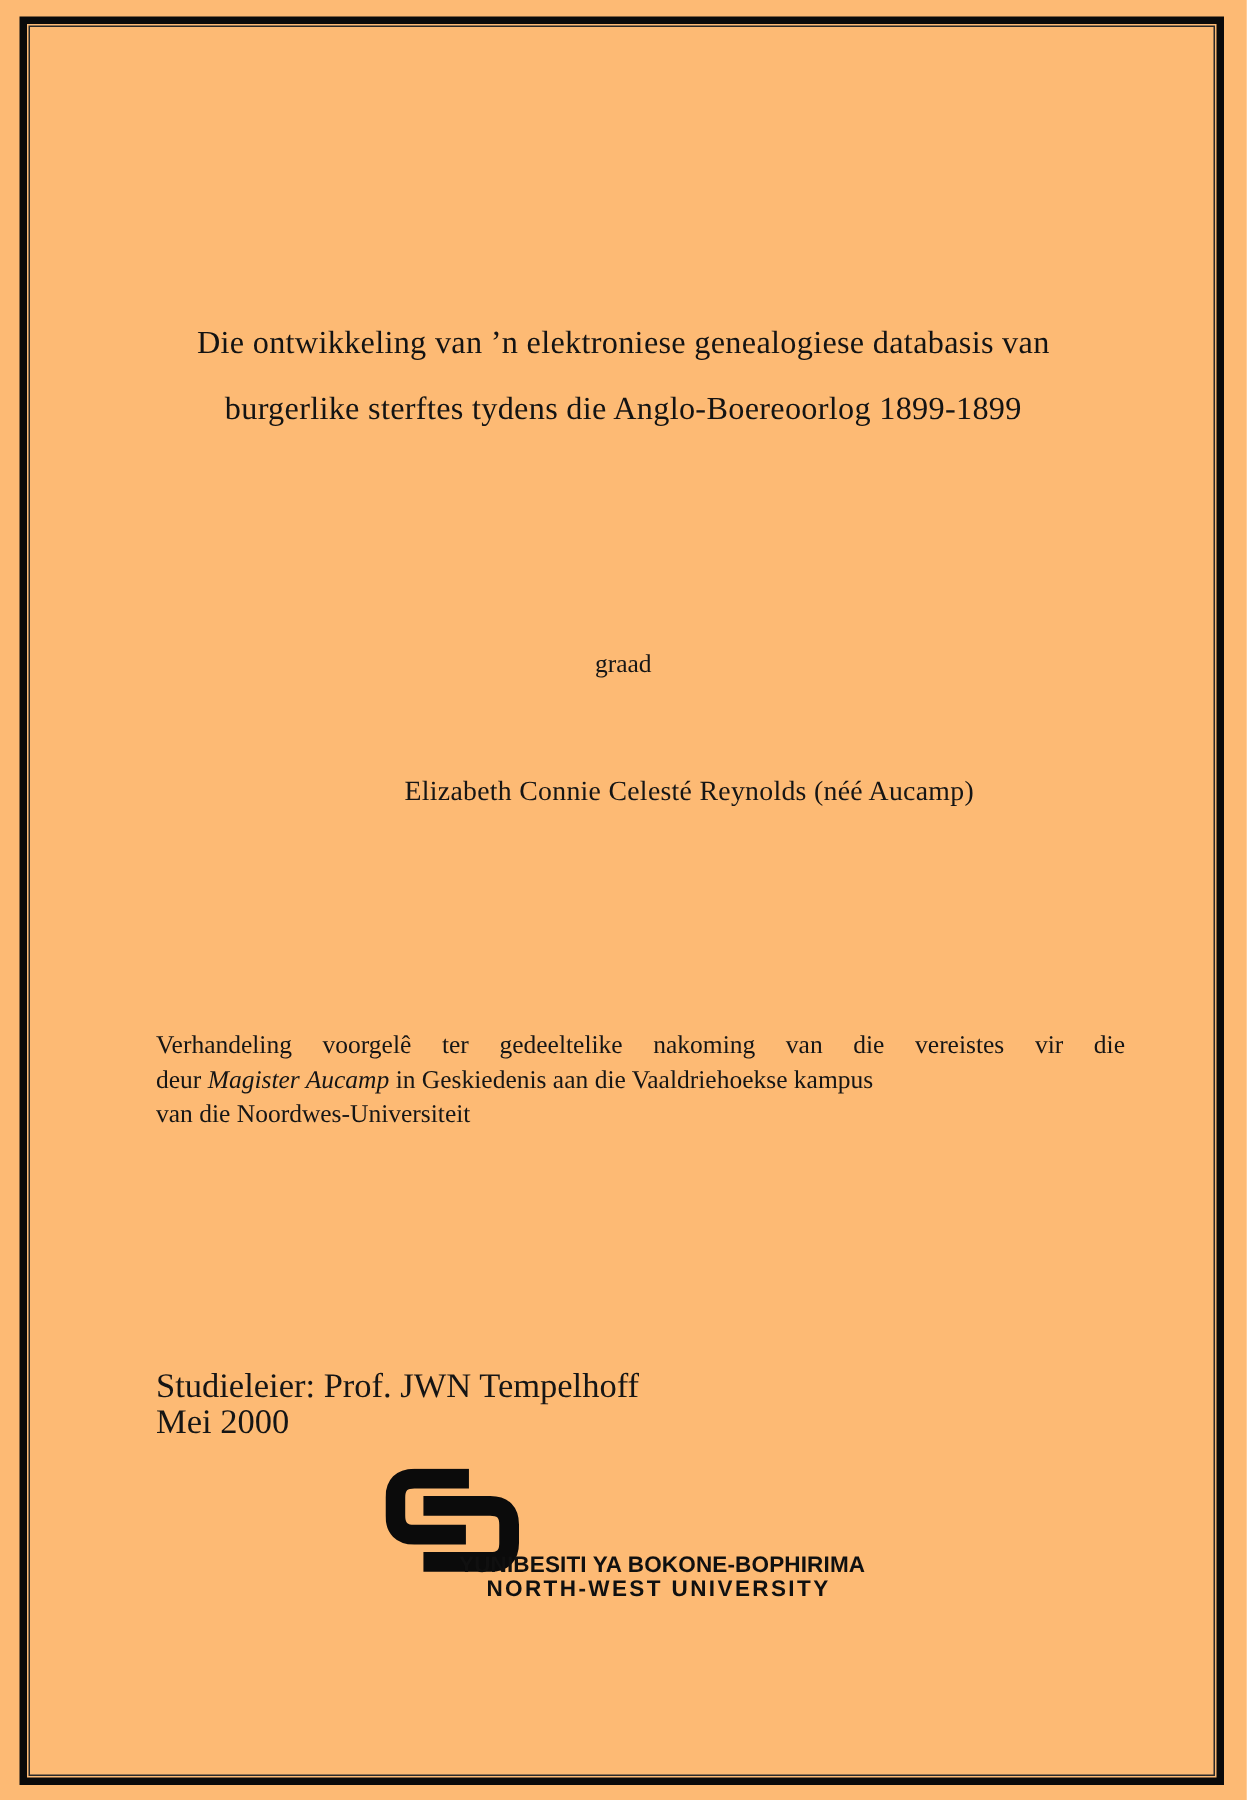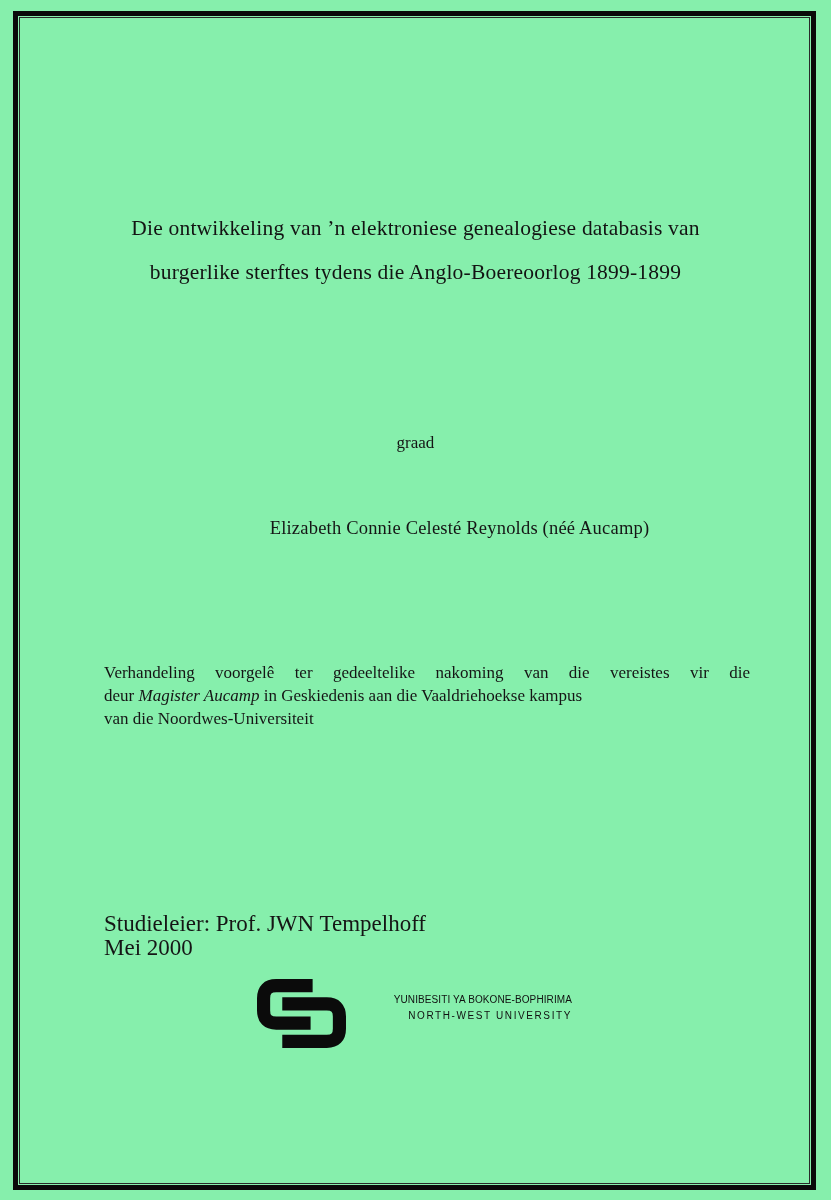--- a/index.html
+++ b/index.html
@@ -13,7 +13,7 @@
   .page {
     position: relative;
     width: 831px; height: 1200px;
-    background: #86efac;
+    background: #fdba74;
     overflow: hidden;
   }
   .frame-outer {

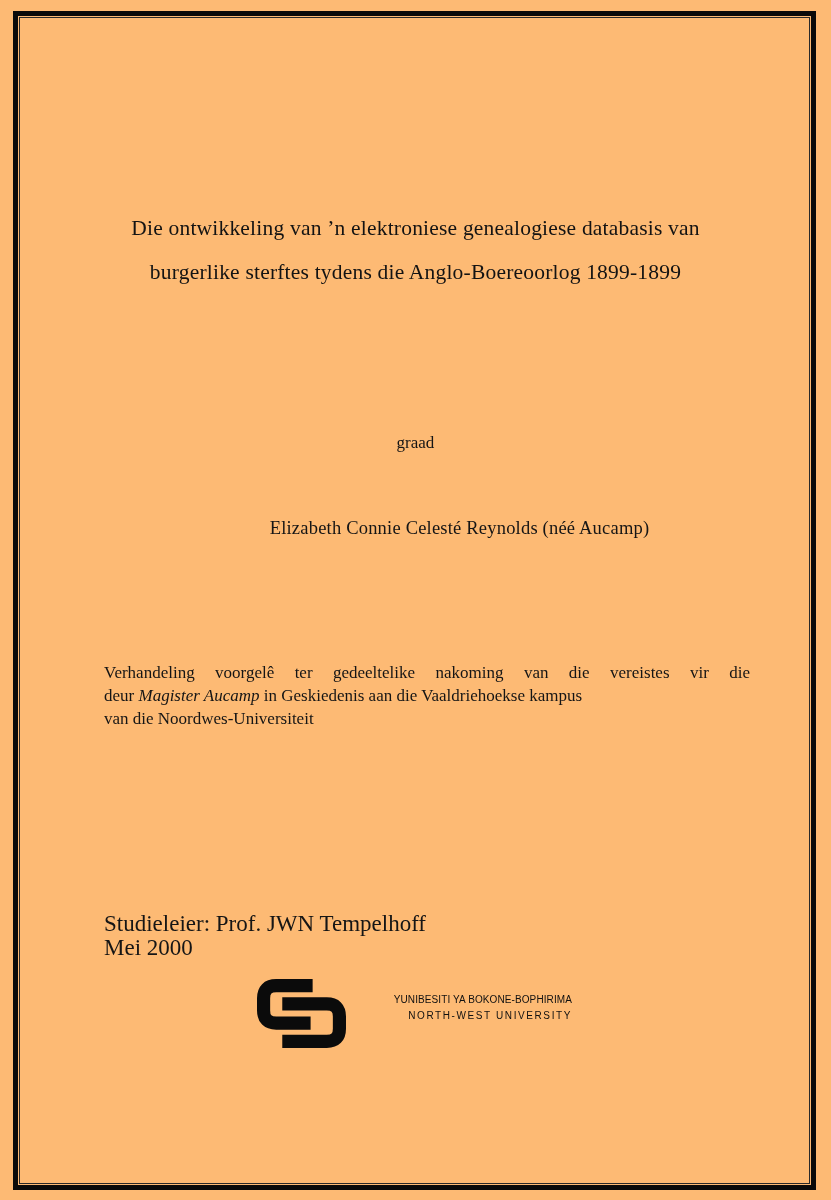--- a/index.html
+++ b/index.html
@@ -55,7 +55,7 @@
   }
   .statement {
     position: absolute;
-    top: 661px; left: 104px;
+    top: 685px; left: 104px;
     width: 646px;
     font-size: 17px;
     line-height: 23px;

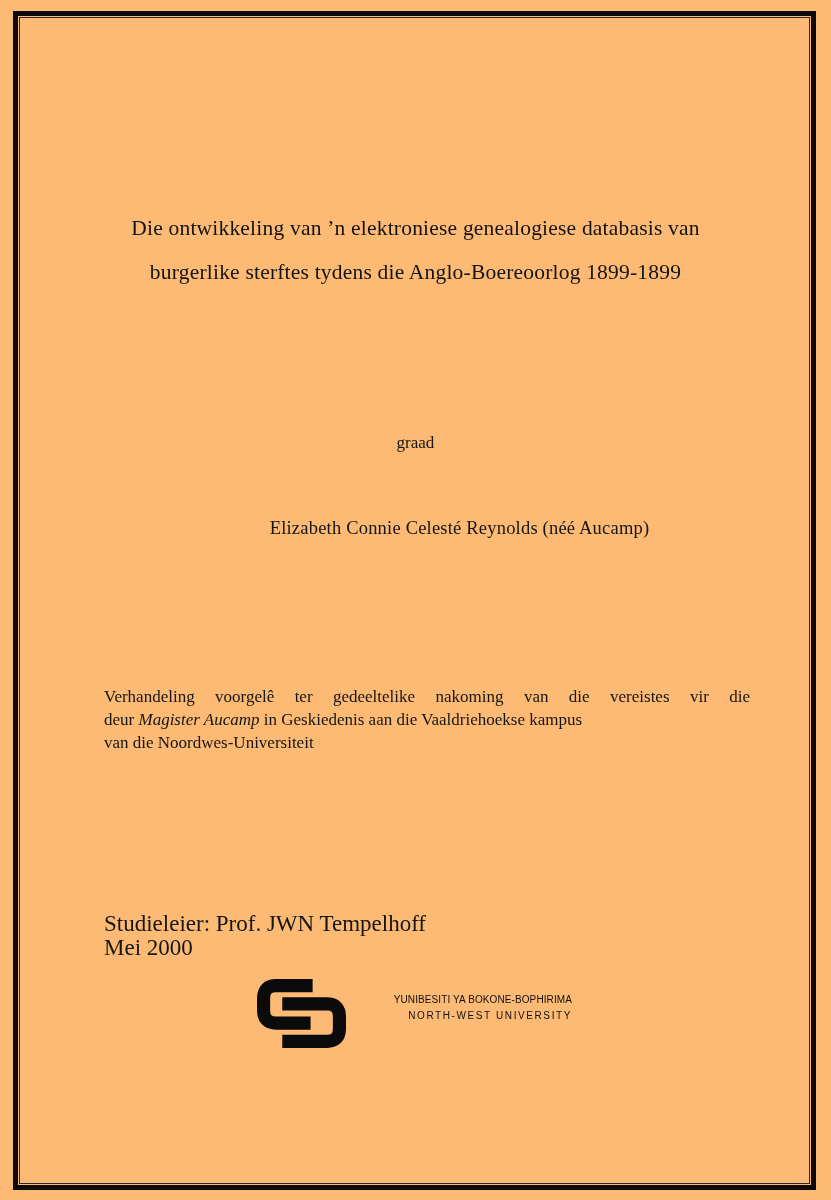--- a/index.html
+++ b/index.html
@@ -79,12 +79,12 @@
   }
   .logo-text {
     position: absolute;
-    left: 306px; top: 992px;
+    left: 306px; top: 1036px;
     width: 266px;
     text-align: right;
     font-family: "Liberation Sans", sans-serif;
-    font-weight: normal;
-    font-size: 10px;
+    font-weight: bold;
+    font-size: 15px;
     line-height: 15.6px;
     color: #101010;
     white-space: nowrap;

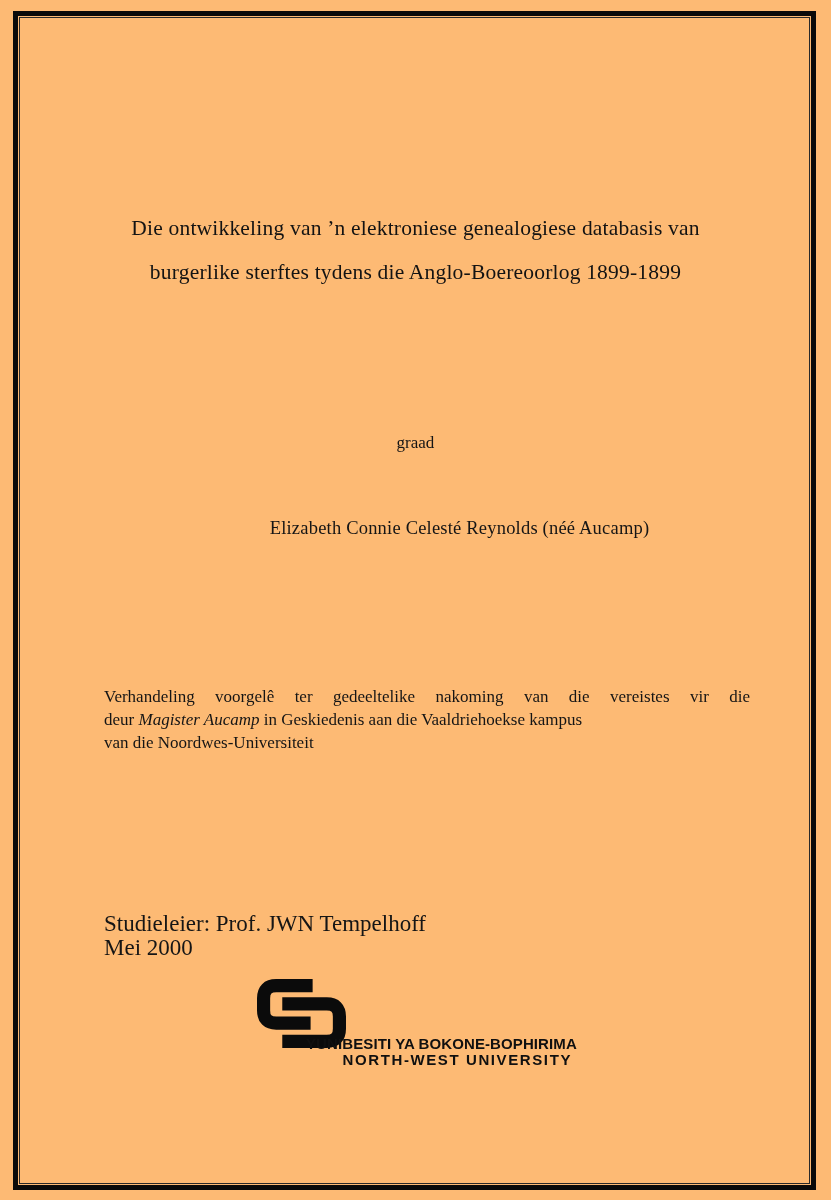--- a/index.html
+++ b/index.html
@@ -90,7 +90,7 @@
     white-space: nowrap;
   }
   .logo-text .l1 { letter-spacing: 0.1px; }
-  .logo-text .l2 { letter-spacing: 1.6px; }
+  .logo-text .l2 { letter-spacing: 1.6px; text-align: center; }
   .logo-text .l3 { letter-spacing: 1.2px; }
 </style>
 </head>

